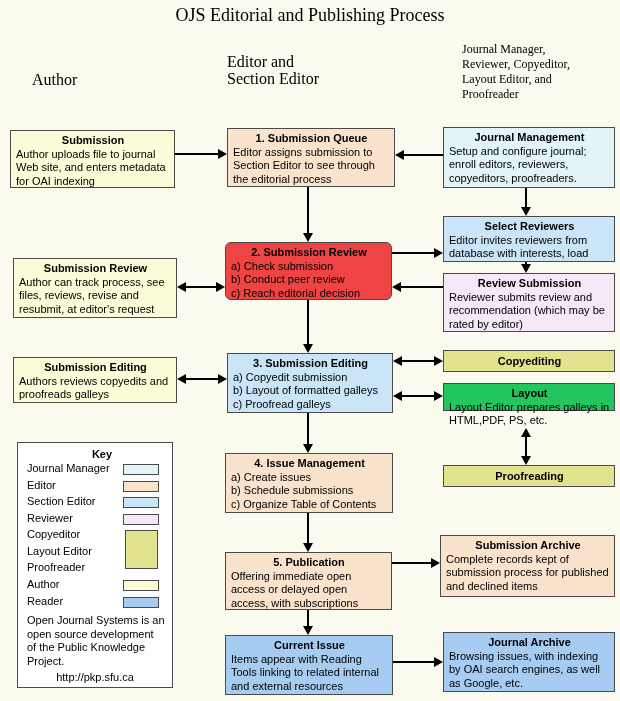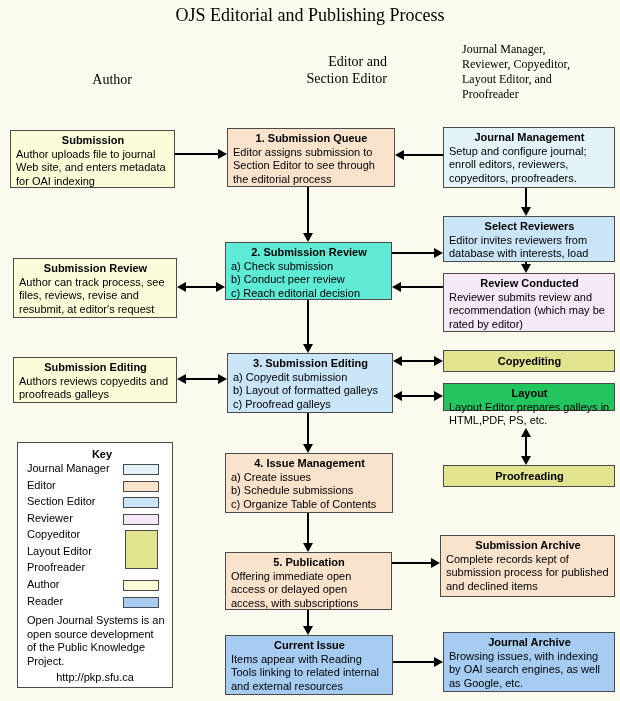--- a/index.html
+++ b/index.html
@@ -12,7 +12,7 @@
   .serif{font-family:"Liberation Serif","DejaVu Serif",serif;}
   .abs{position:absolute;}
   .title{width:620px;top:5px;left:0;text-align:center;font-size:18px;}
-  .colhead{font-size:14px;text-align:right;line-height:17px;white-space:pre-line;}
+  .colhead{font-size:16px;text-align:left;line-height:17px;white-space:pre-line;}
   .colhead-sm{font-size:12px;text-align:left;line-height:15px;white-space:pre-line;}
   .box{
     position:absolute;border:1.5px solid #4a4a4a;box-sizing:border-box;

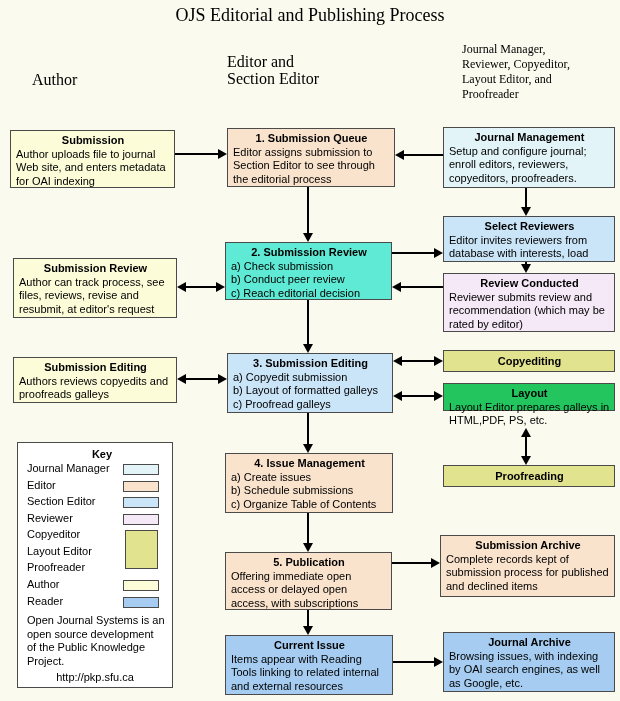--- a/index.html
+++ b/index.html
@@ -64,7 +64,7 @@
     <span class="bt">1. Submission Queue</span>
     <span class="bb">Editor assigns submission to Section Editor to see through the editorial process</span>
   </div>
-  <div class="box" style="left: 225px; top: 242px; width: 167px; height: 58px; background-color: #5eead4;">
+  <div class="box" style="left: 225px; top: 242px; width: 167px; height: 58px; background-color: #ef4444; border-radius: 6px;">
     <span class="bt">2. Submission Review</span>
     <span class="bb prewrap">a) Check submission
 b) Conduct peer review

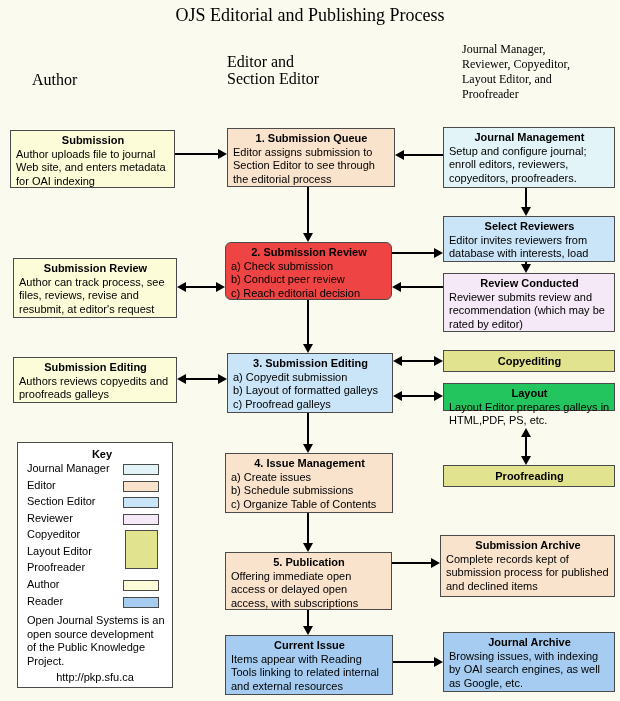--- a/index.html
+++ b/index.html
@@ -100,7 +100,7 @@
     <span class="bb">Setup and configure journal; enroll editors, reviewers, copyeditors, proofreaders.</span>
   </div>
   <div class="box" style="left: 443px; top: 273px; width: 172px; height: 59px; background-color: rgb(245, 233, 247);">
-    <span class="bt">Review Conducted</span>
+    <span class="bt">Review Submission</span>
     <span class="bb">Reviewer submits review and recommendation (which may be rated by editor)</span>
   </div>
   <div class="box" style="left: 443px; top: 350px; width: 172px; height: 22px; padding-top: 4px; background-color: rgb(226, 227, 142);">

